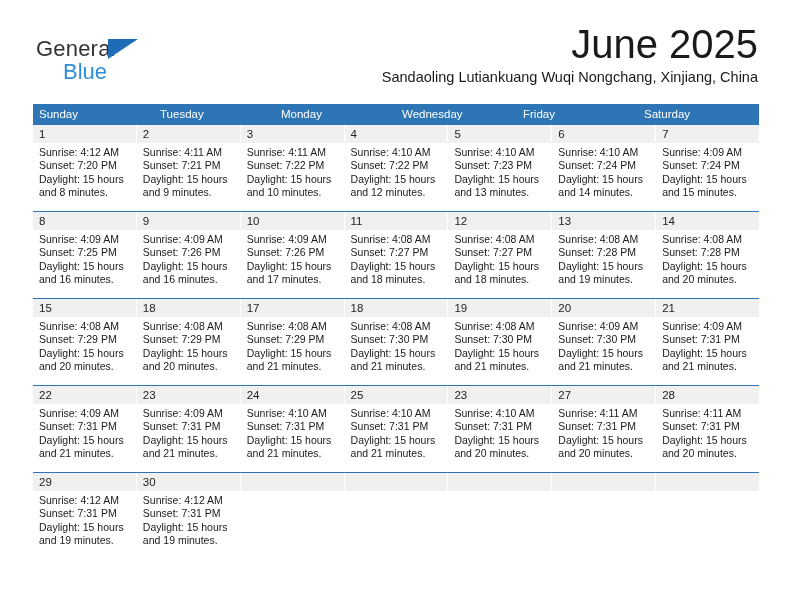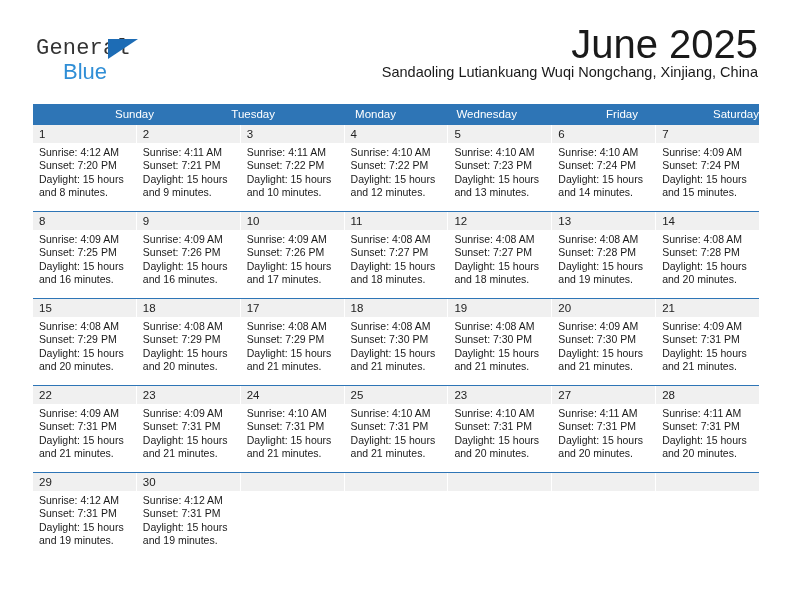--- a/index.html
+++ b/index.html
@@ -44,7 +44,7 @@
     font-size: 22px;
     letter-spacing: 0.2px;
     color: #333333;
-    font-family: Liberation Mono, monospace;
+    font-family: Liberation Sans, sans-serif;
   }
   .brand-triangle {
     position: absolute;

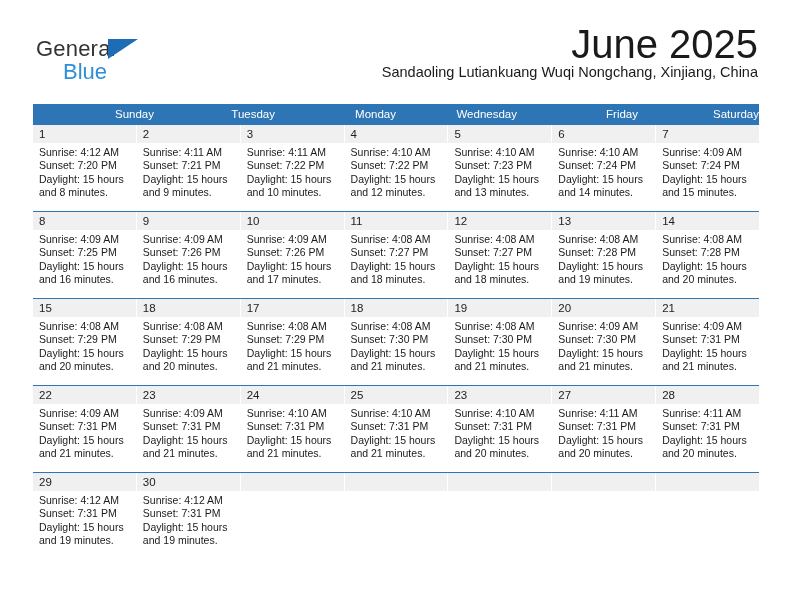--- a/index.html
+++ b/index.html
@@ -81,6 +81,7 @@
     font-size: 14.5px;
     color: #1a1a1a;
     line-height: 20px;
+    margin-top: 5px;
     white-space: nowrap;
   }
 

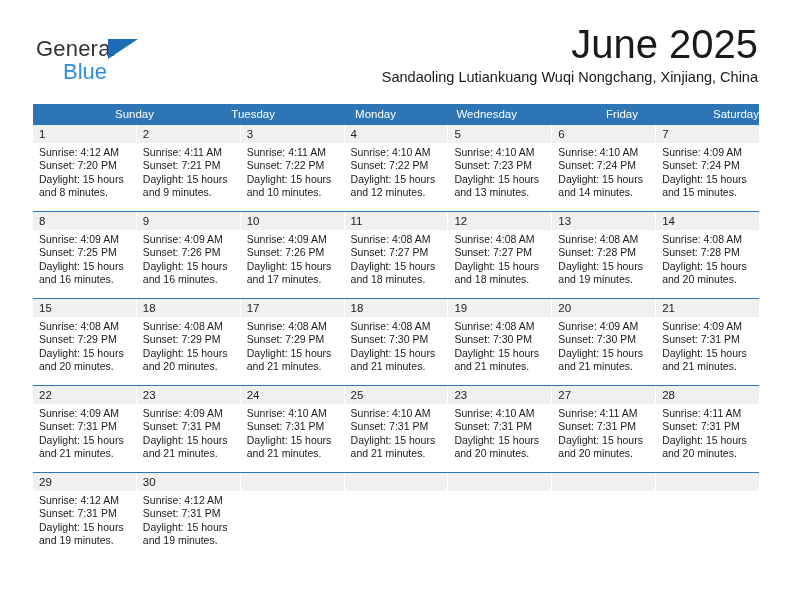--- a/index.html
+++ b/index.html
@@ -106,7 +106,6 @@
     padding-left: 6px;
     box-sizing: border-box;
     white-space: nowrap;
-    text-align: right;
   }
 
   .week-row {

